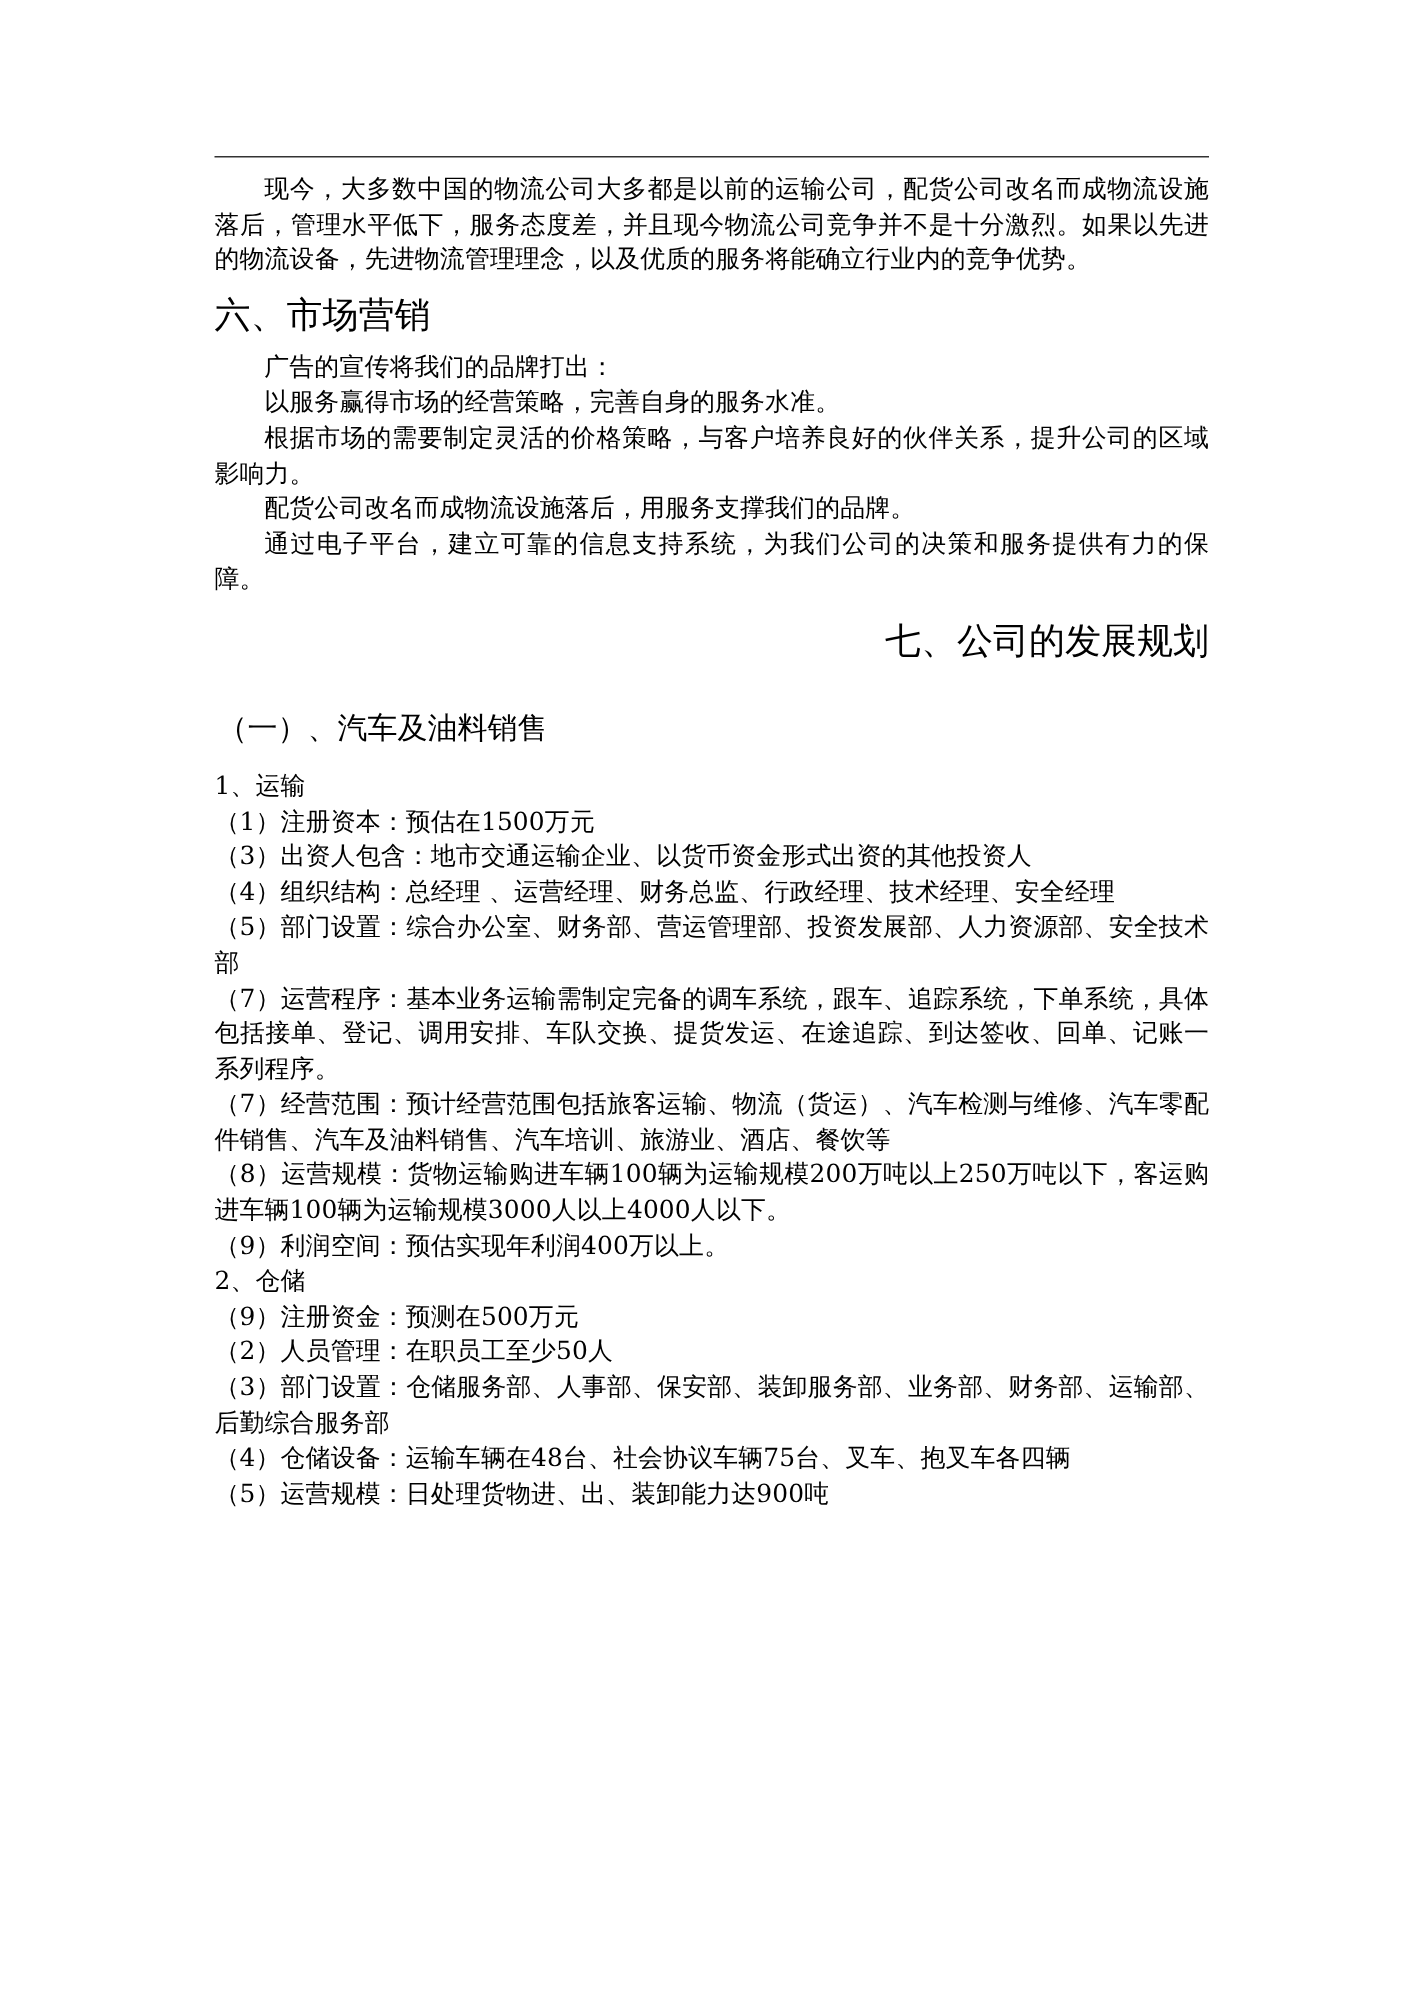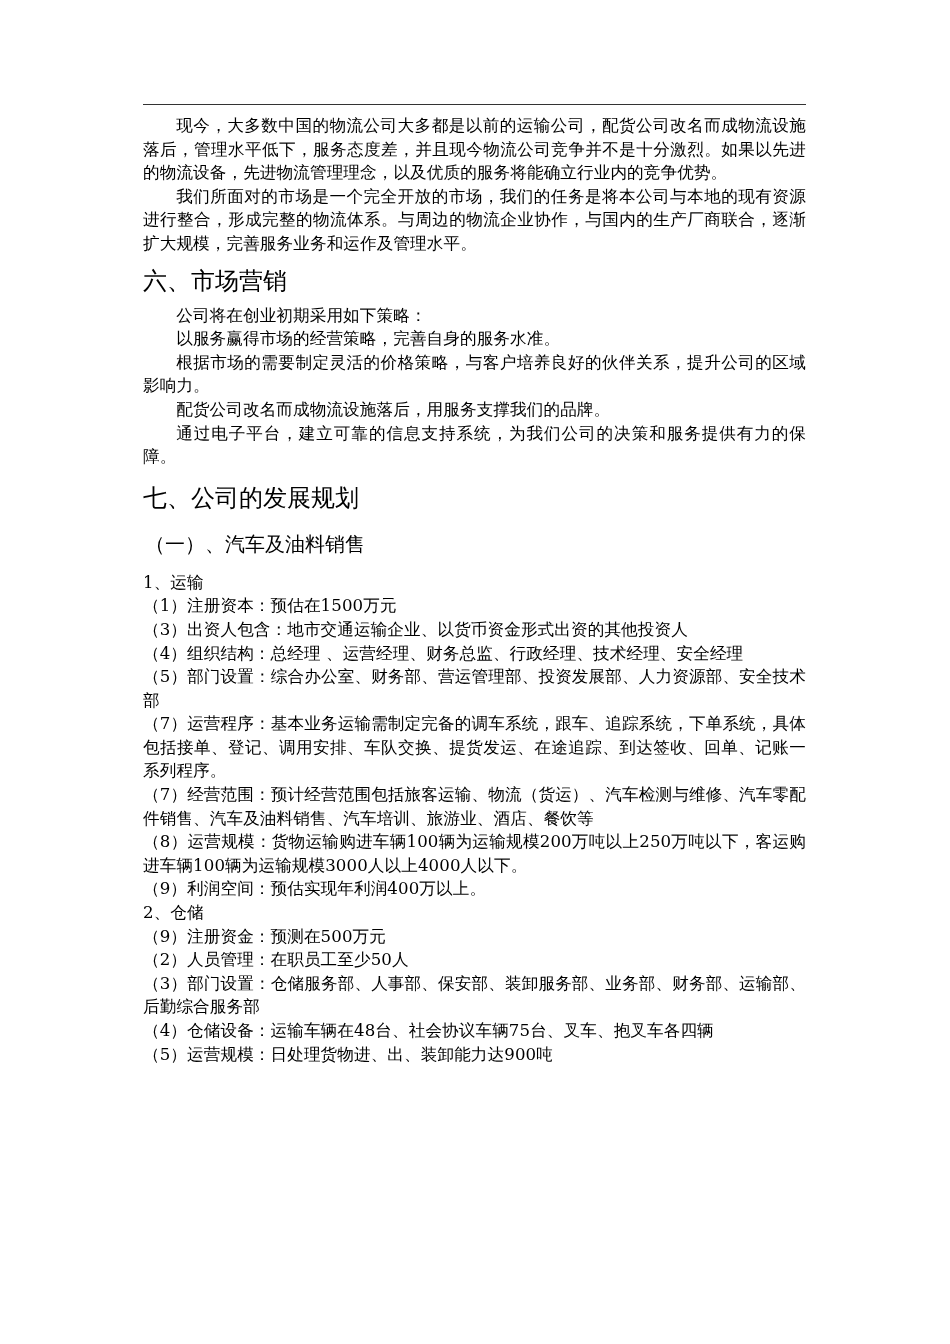--- a/index.html
+++ b/index.html
@@ -75,7 +75,6 @@
   <div class="content">
 
     <p class="indent">现今，大多数中国的物流公司大多都是以前的运输公司，配货公司改名而成物流设施落后，管理水平低下，服务态度差，并且现今物流公司竞争并不是十分激烈。如果以先进的物流设备，先进物流管理理念，以及优质的服务将能确立行业内的竞争优势。</p>
-    <p class="indent">我们所面对的市场是一个完全开放的市场，我们的任务是将本公司与本地的现有资源进行整合，形成完整的物流体系。与周边的物流企业协作，与国内的生产厂商联合，逐渐扩大规模，完善服务业务和运作及管理水平。</p>
 
     <h2 class="sec6">六、市场营销</h2>
     <p class="indent">公司将在创业初期采用如下策略：</p>

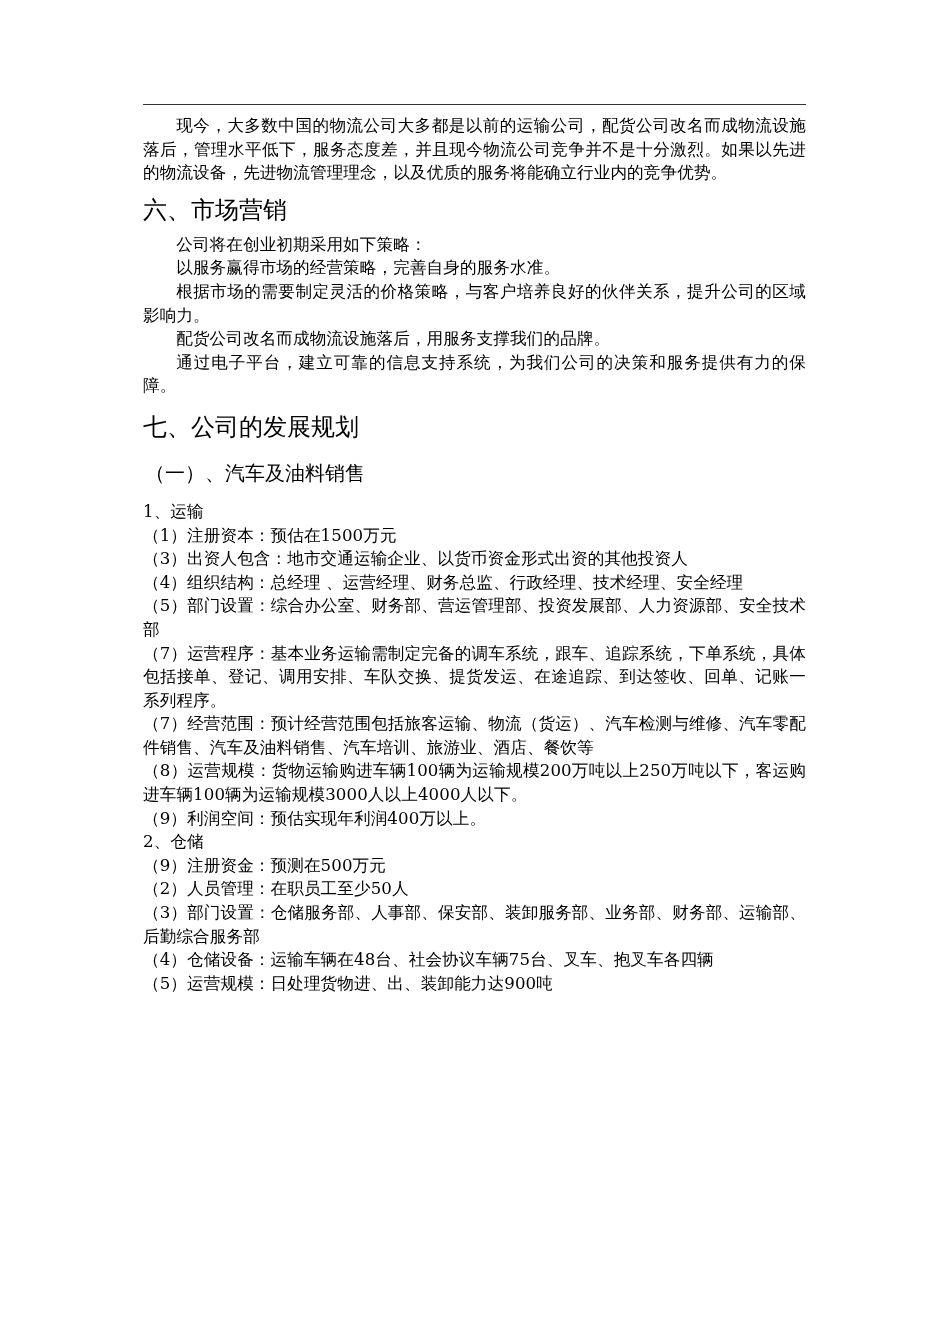--- a/index.html
+++ b/index.html
@@ -77,7 +77,7 @@
     <p class="indent">现今，大多数中国的物流公司大多都是以前的运输公司，配货公司改名而成物流设施落后，管理水平低下，服务态度差，并且现今物流公司竞争并不是十分激烈。如果以先进的物流设备，先进物流管理理念，以及优质的服务将能确立行业内的竞争优势。</p>
 
     <h2 class="sec6">六、市场营销</h2>
-    <p class="indent">公司将在创业初期采用如下策略：</p>
+    <p class="indent">广告的宣传将我们的品牌打出：</p>
     <p class="indent">以服务赢得市场的经营策略，完善自身的服务水准。</p>
     <p class="indent">根据市场的需要制定灵活的价格策略，与客户培养良好的伙伴关系，提升公司的区域影响力。</p>
     <p class="indent">配货公司改名而成物流设施落后，用服务支撑我们的品牌。</p>

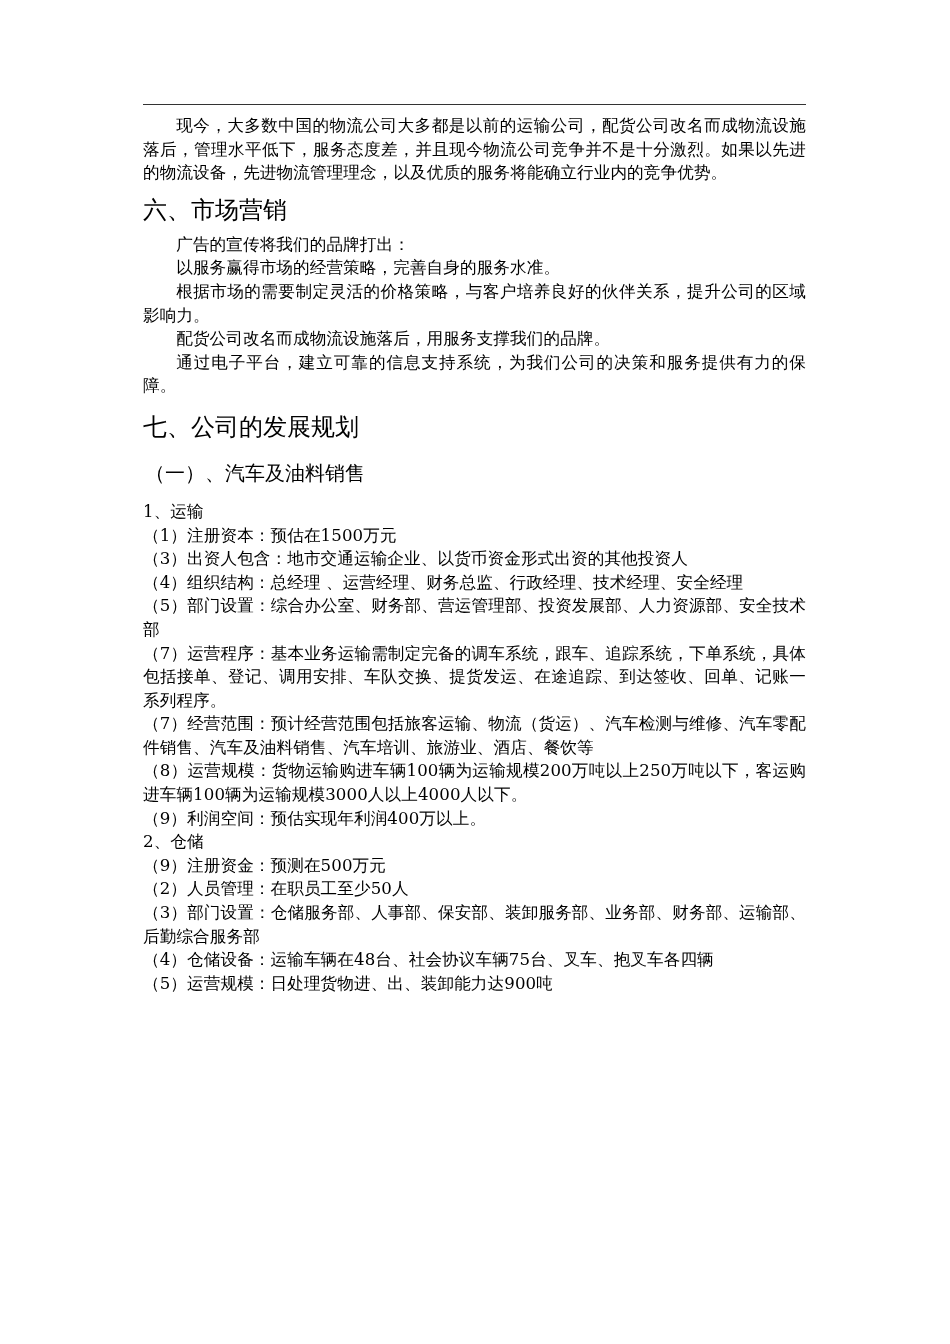--- a/index.html
+++ b/index.html
@@ -54,7 +54,7 @@
       line-height: 34px;
     }
     h2.sec6 { margin-top: 8px; margin-bottom: 6px; }
-    h2.sec7 { margin-top: 12px; margin-bottom: 14px; }
+    h2.sec7 { margin-top: 12px; margin-bottom: 26px; text-align: right; }
     h3 {
       margin: 0 0 12px 0;
       font-weight: normal;

